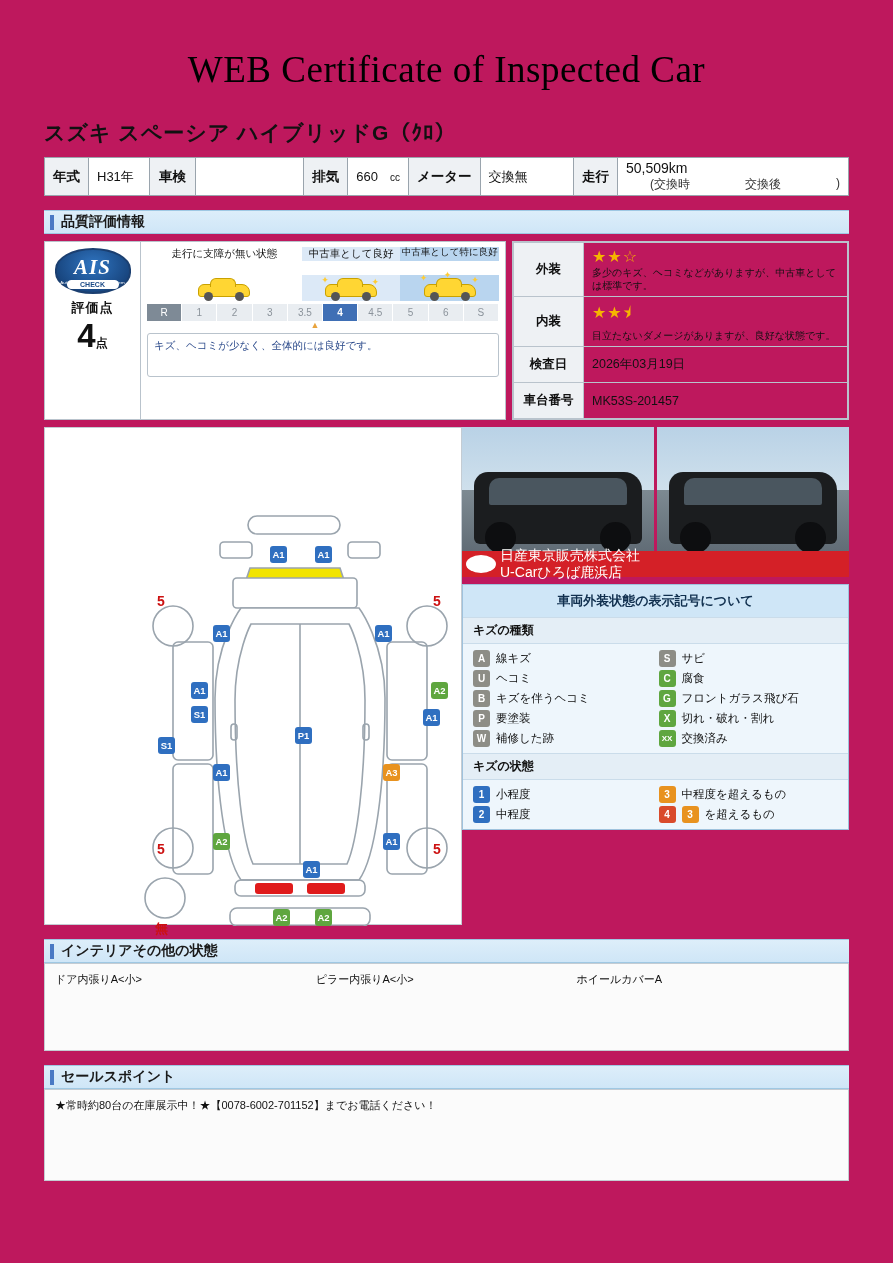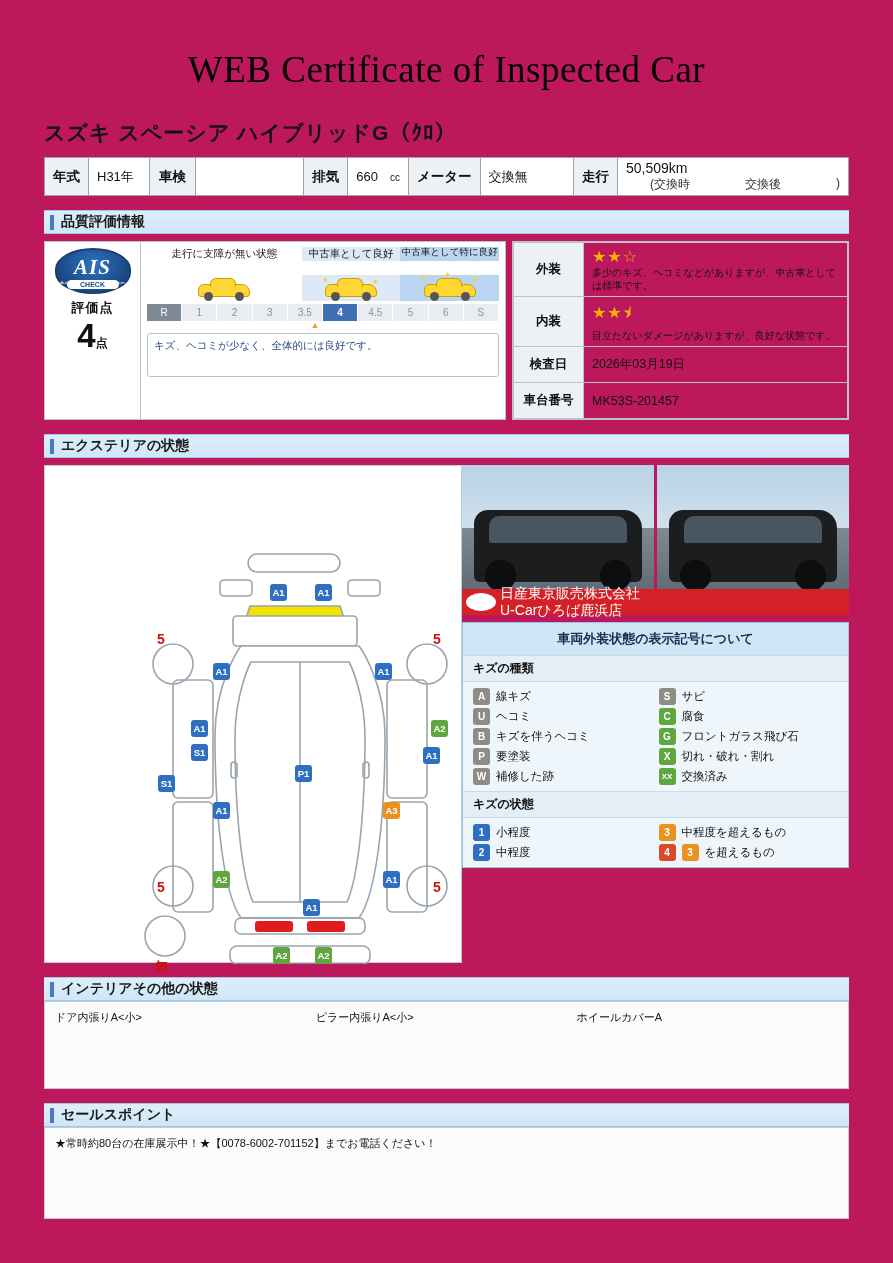--- a/index.html
+++ b/index.html
@@ -316,10 +316,6 @@
     </div>
   </div>
 
-  <div class="sec-head">
-    <span class="bar"></span>
-    <span>エクステリアの状態</span>
-  </div>
 
   <div class="ext-wrap">
     <div class="diagram">

